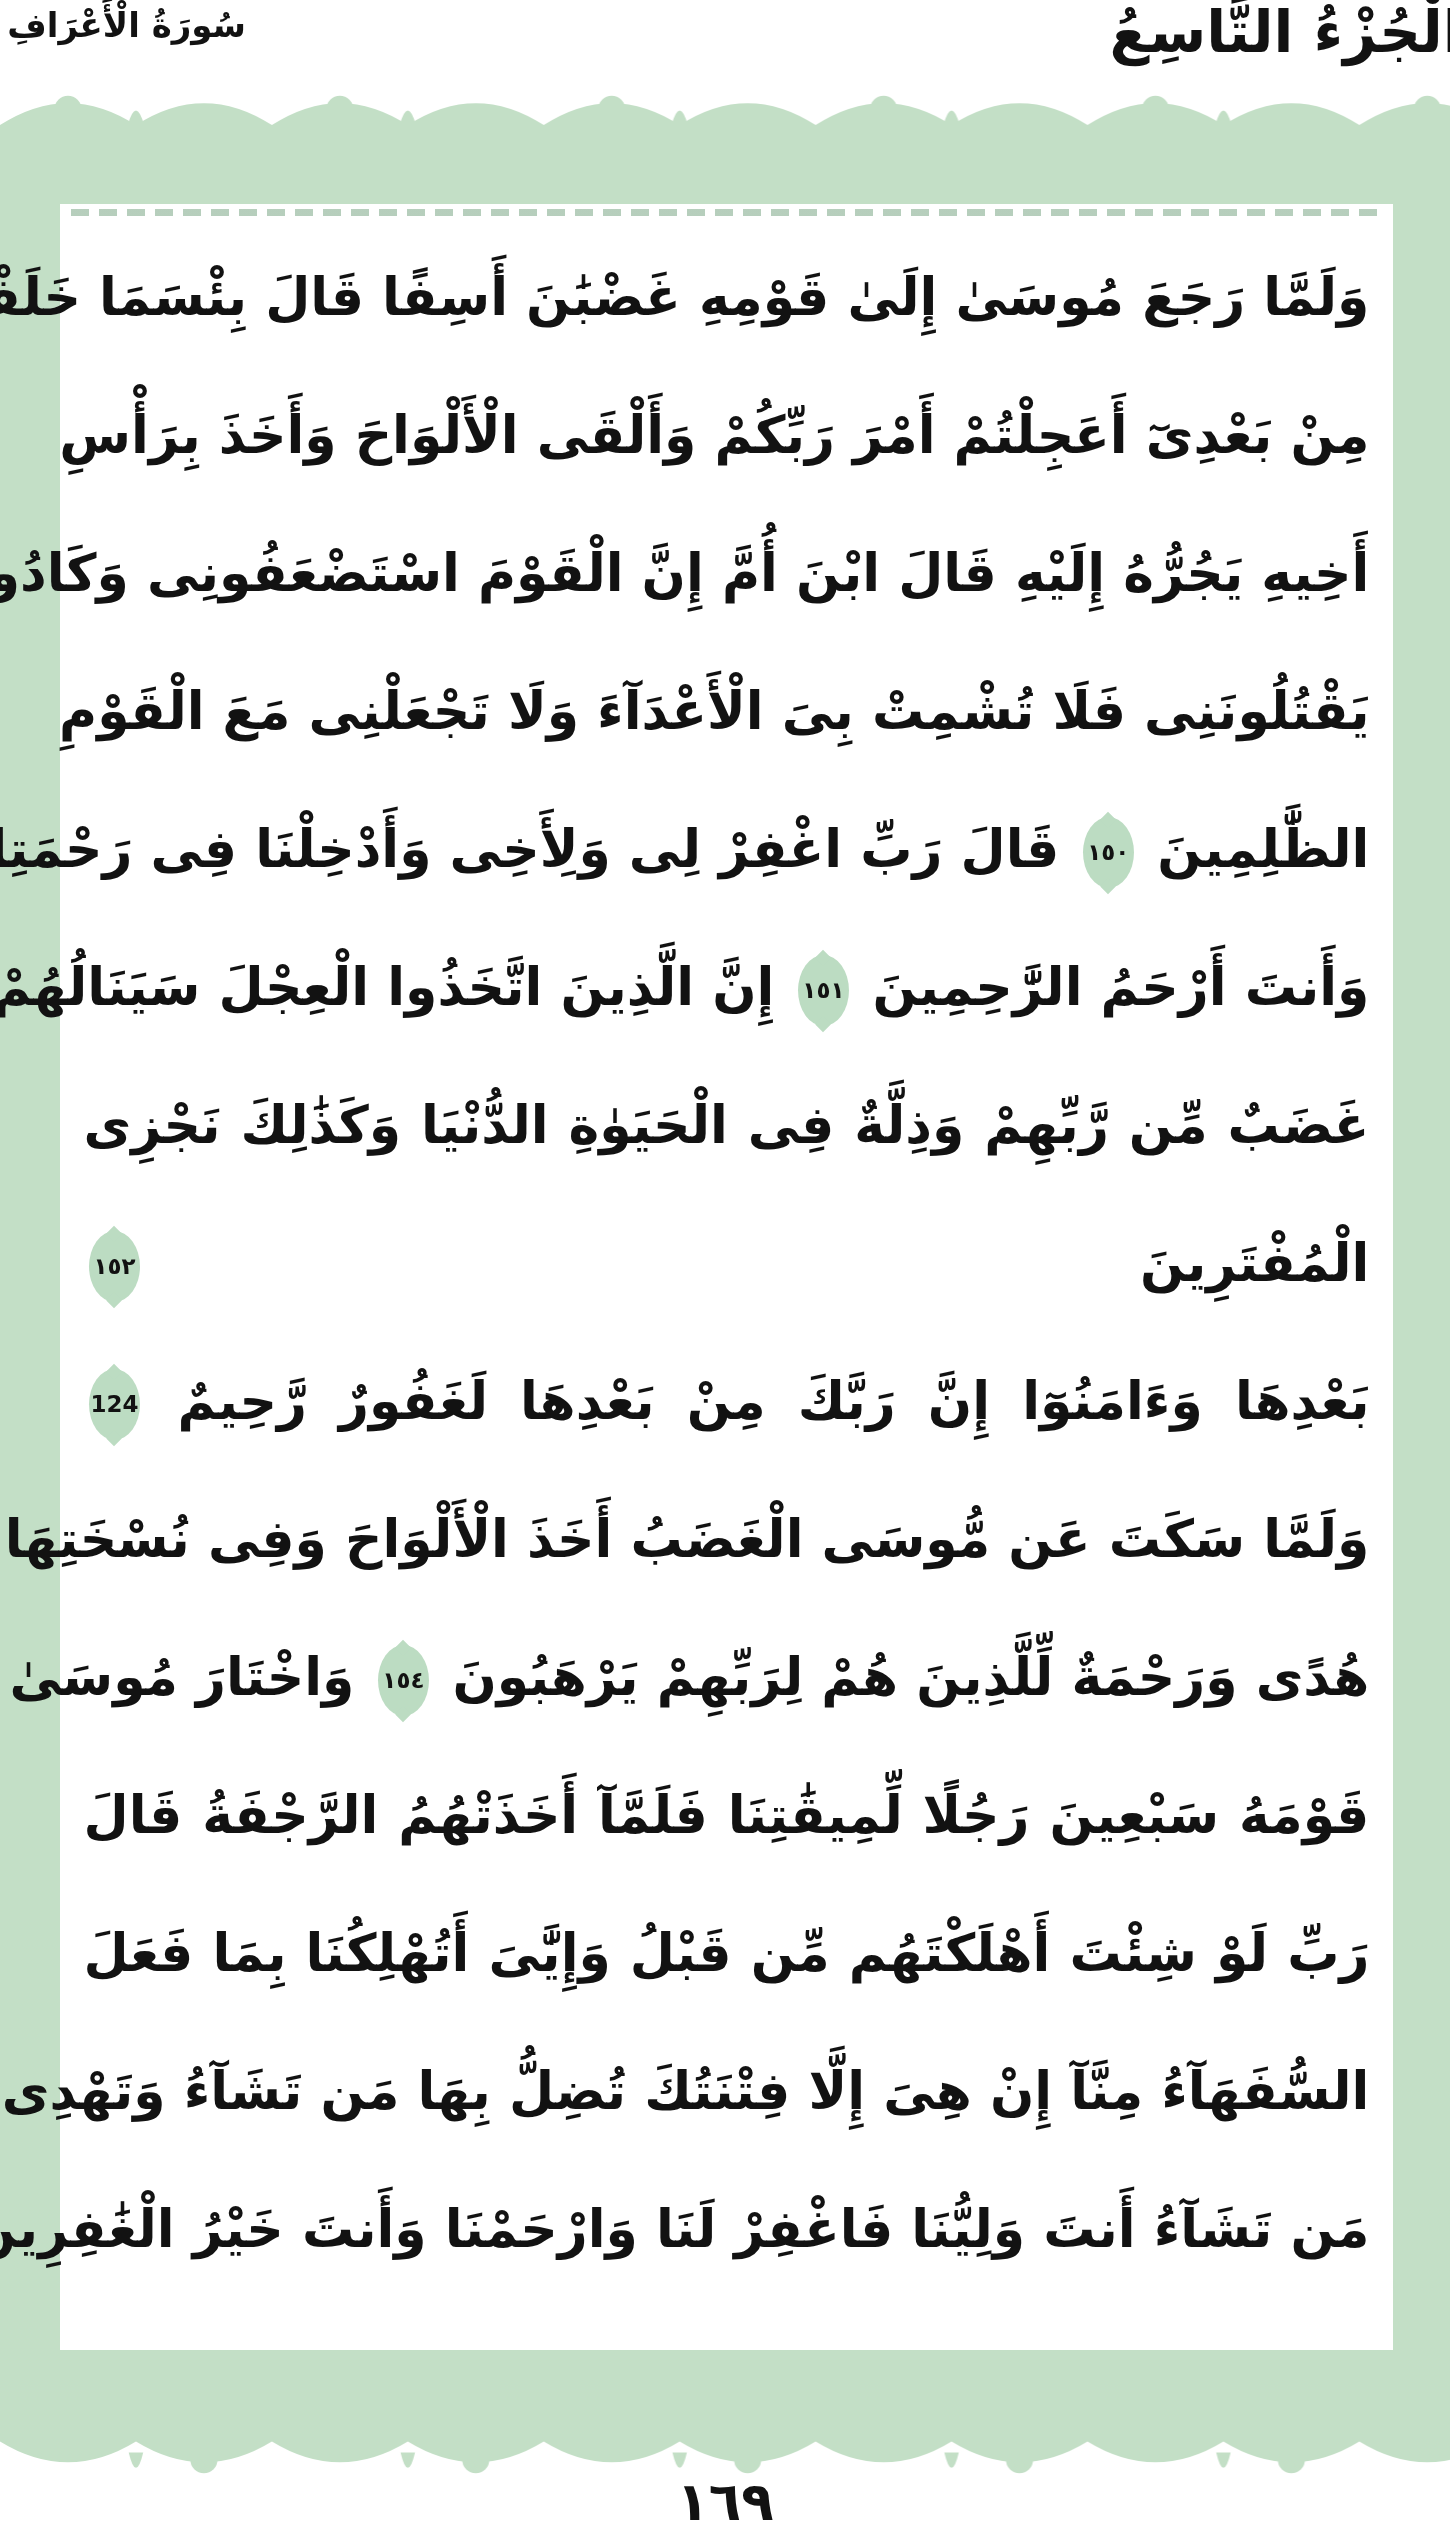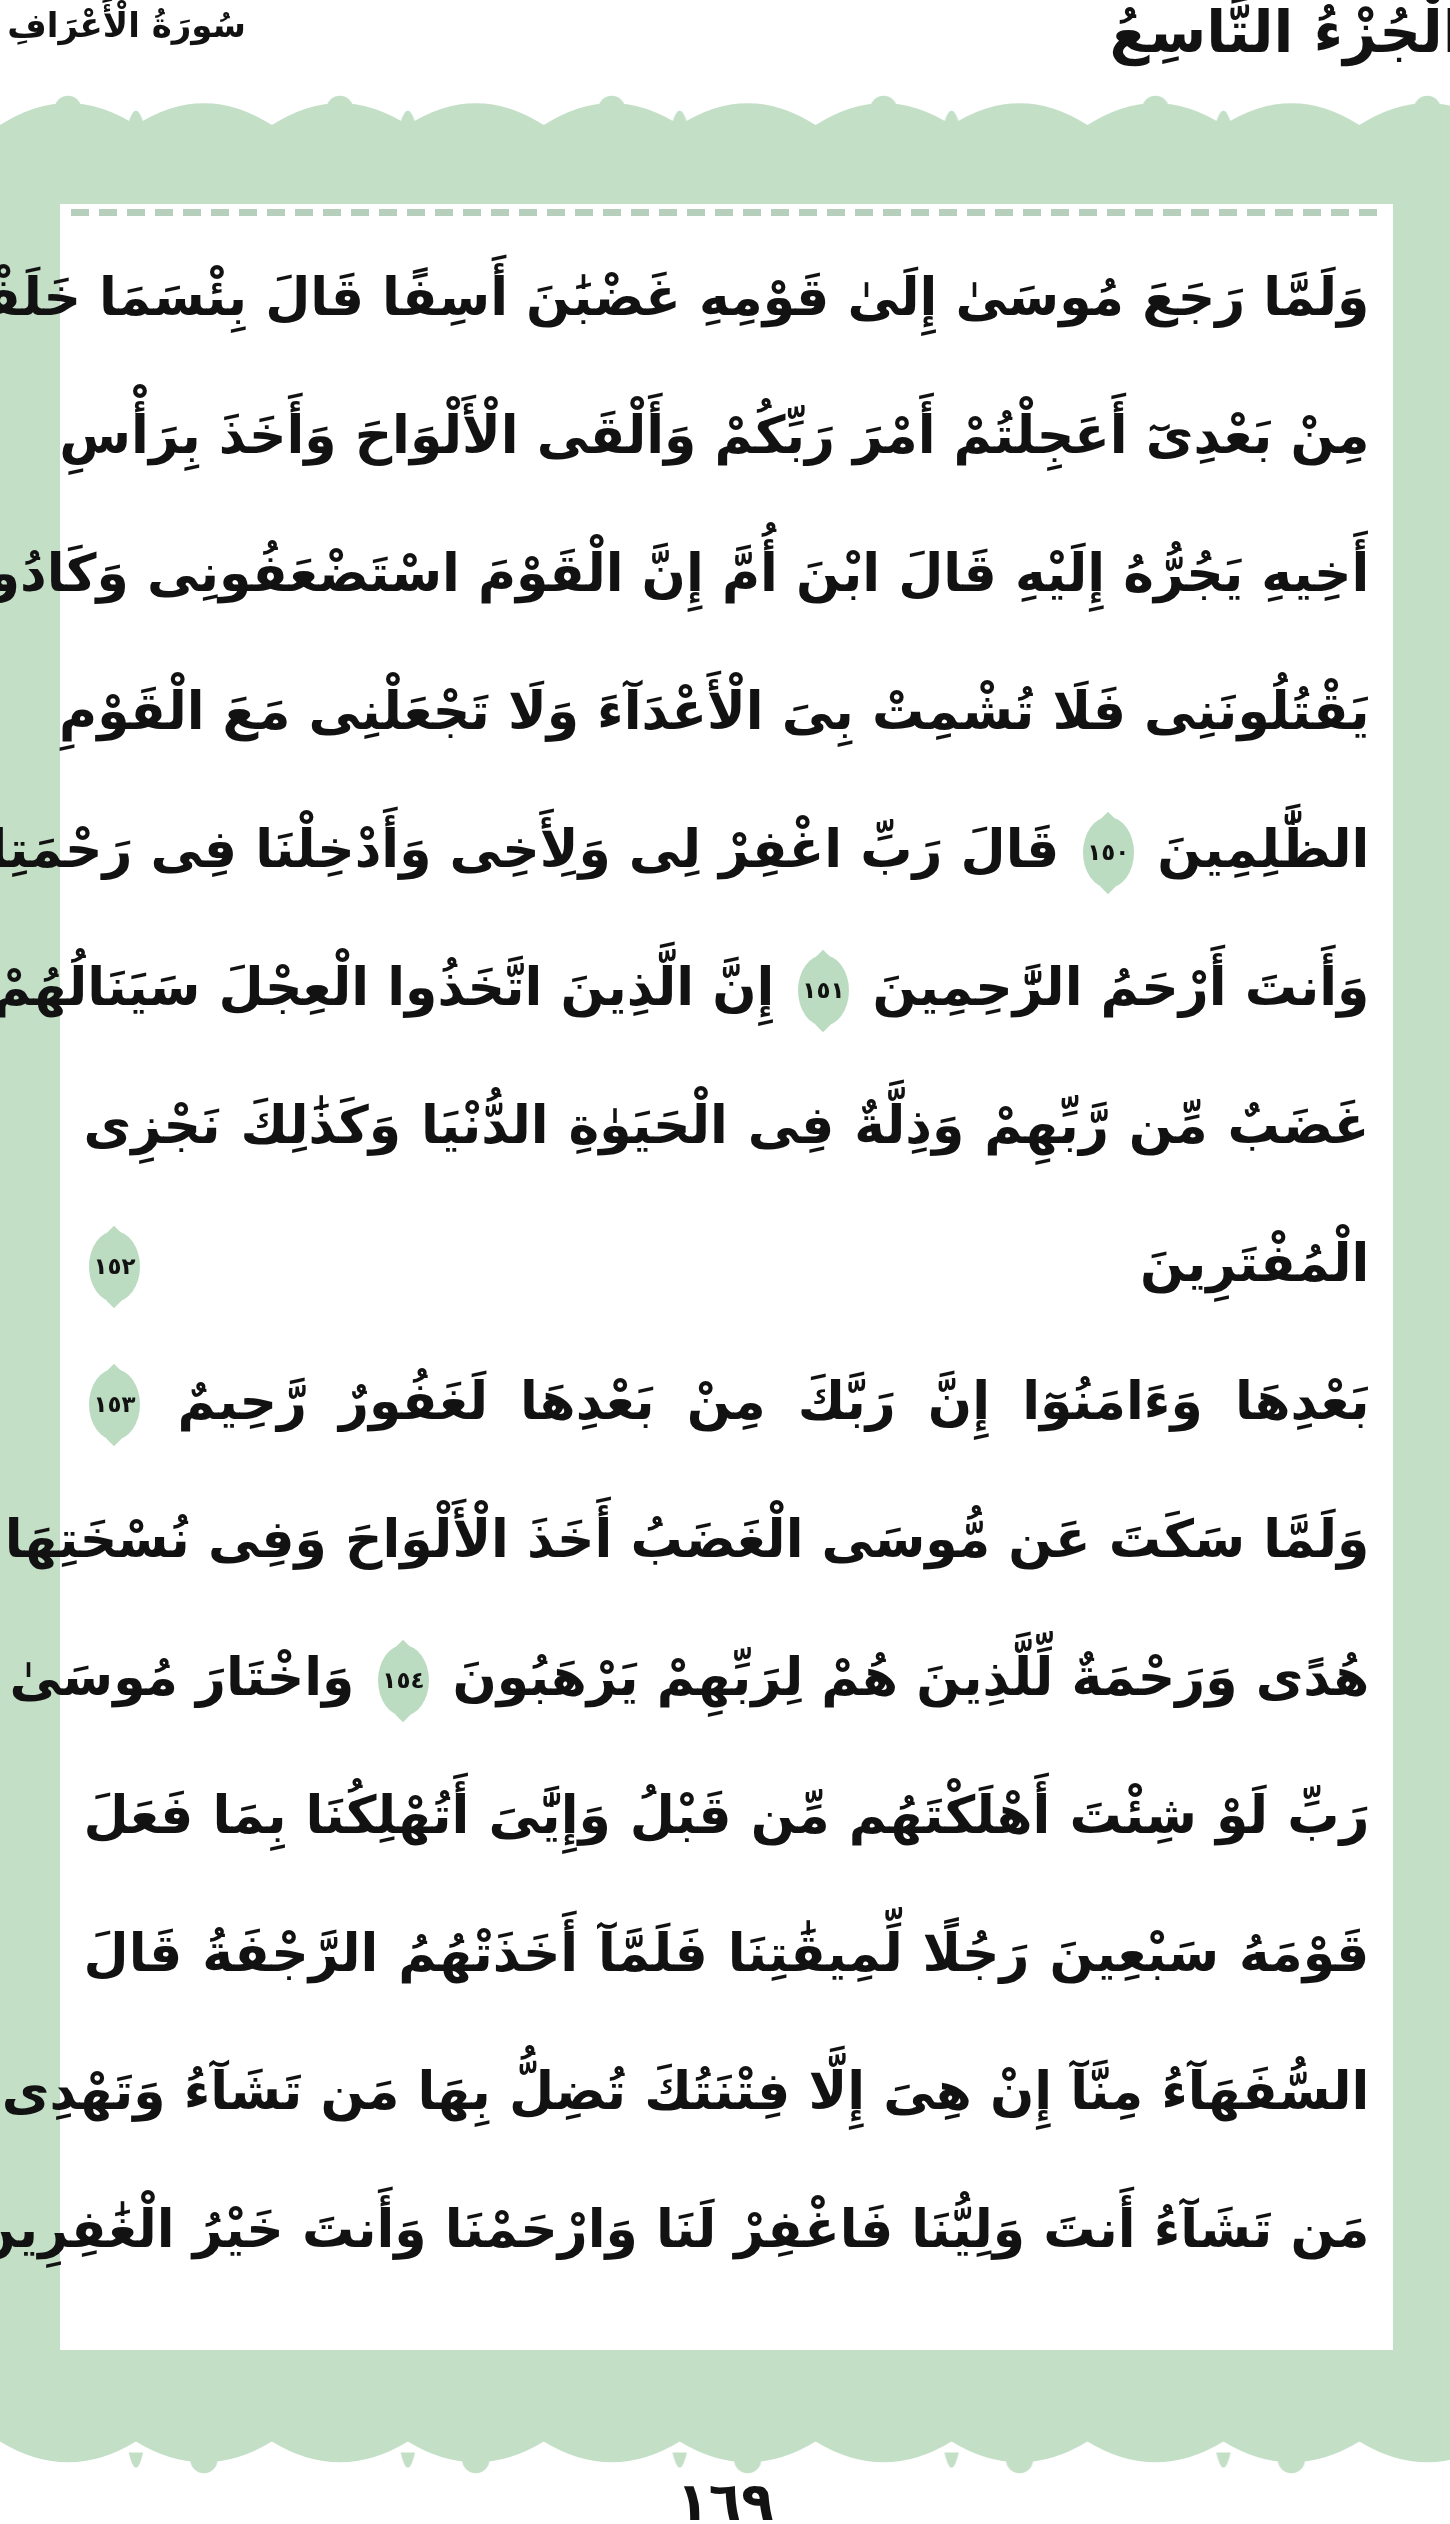--- a/index.html
+++ b/index.html
@@ -134,7 +134,7 @@
             <span class="mnum">١٥٢</span>
           </span> </div>
         <div class="qline"><span>بَعْدِهَا وَءَامَنُوٓا إِنَّ رَبَّكَ مِنْ بَعْدِهَا لَغَفُورٌ رَّحِيمٌ</span> <span class="marker">
-            <span class="mnum">١٥٣</span>
+            <span class="mnum">124</span>
           </span></div>
         <div class="qline"><span>وَلَمَّا سَكَتَ عَن مُّوسَى الْغَضَبُ أَخَذَ الْأَلْوَاحَ وَفِى نُسْخَتِهَا</span></div>
         <div class="qline"><span>هُدًى وَرَحْمَةٌ لِّلَّذِينَ هُمْ لِرَبِّهِمْ يَرْهَبُونَ</span> <span class="marker">

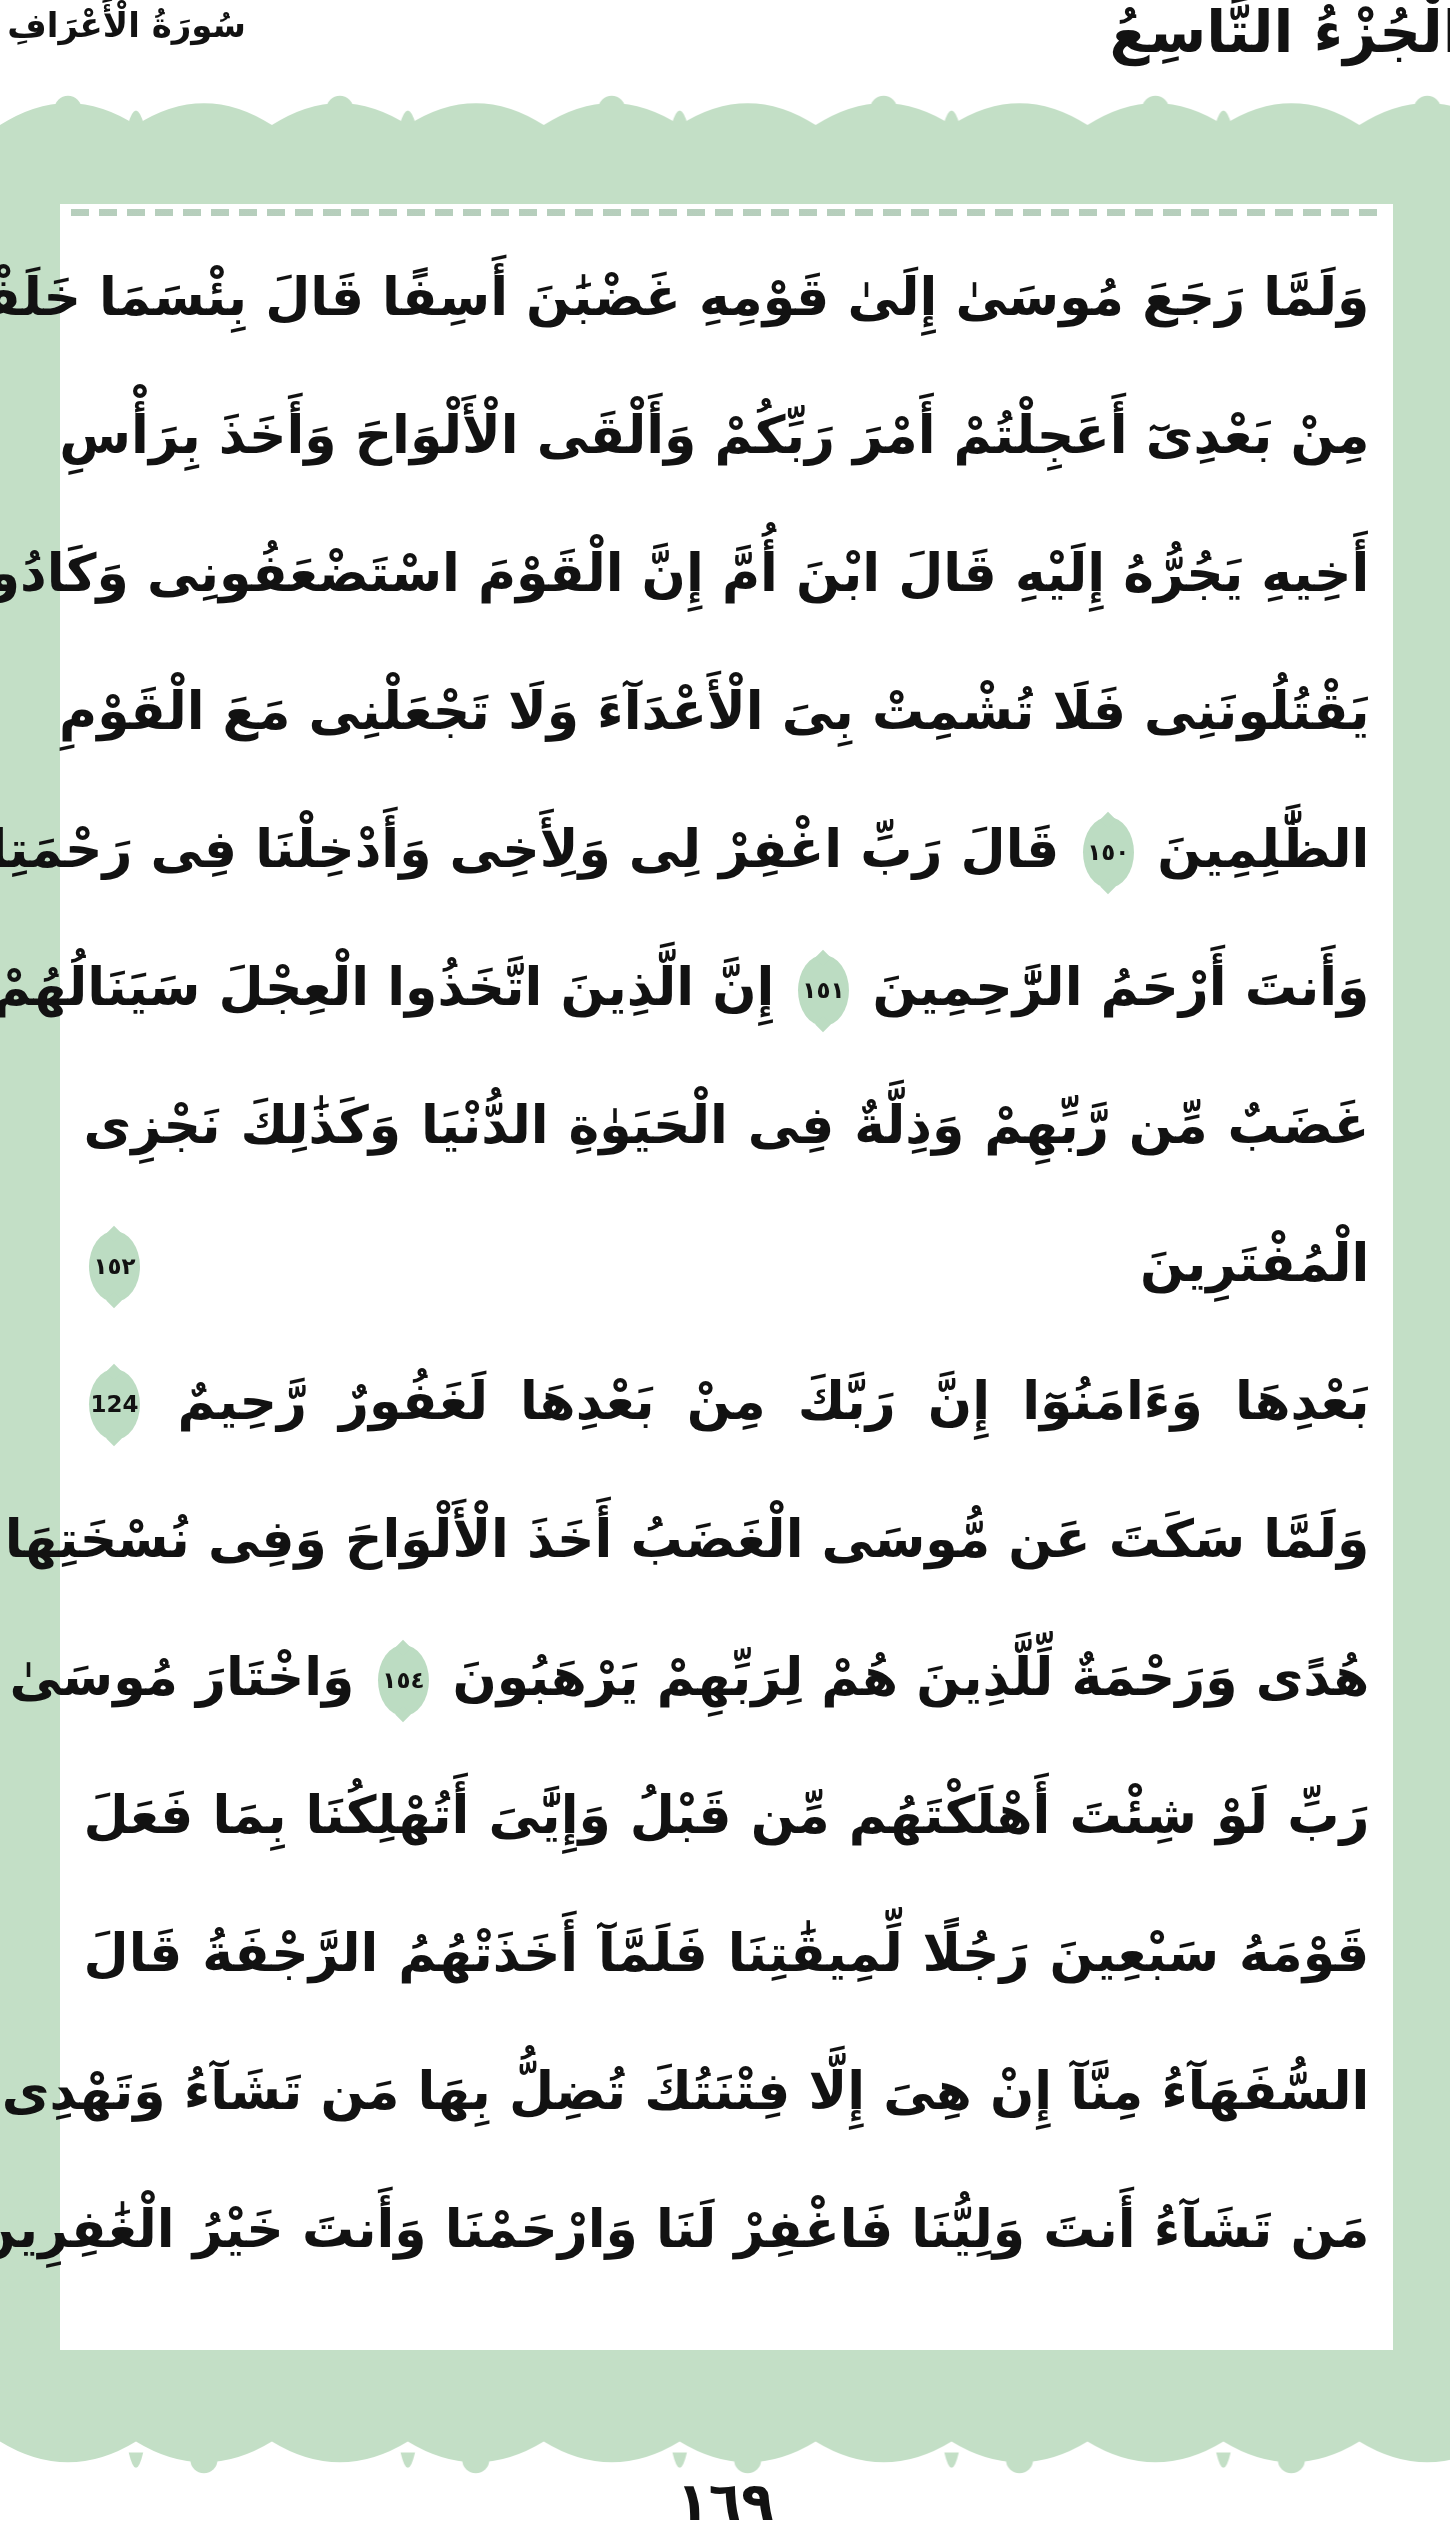--- a/index.html
+++ b/index.html
@@ -140,8 +140,8 @@
         <div class="qline"><span>هُدًى وَرَحْمَةٌ لِّلَّذِينَ هُمْ لِرَبِّهِمْ يَرْهَبُونَ</span> <span class="marker">
             <span class="mnum">١٥٤</span>
           </span> <span>وَاخْتَارَ مُوسَىٰ</span></div>
+        <div class="qline"><span>قَوْمَهُ سَبْعِينَ رَجُلًا لِّمِيقَٰتِنَا فَلَمَّآ أَخَذَتْهُمُ الرَّجْفَةُ قَالَ</span></div>
         <div class="qline"><span>رَبِّ لَوْ شِئْتَ أَهْلَكْتَهُم مِّن قَبْلُ وَإِيَّٰىَ أَتُهْلِكُنَا بِمَا فَعَلَ</span></div>
-        <div class="qline"><span>قَوْمَهُ سَبْعِينَ رَجُلًا لِّمِيقَٰتِنَا فَلَمَّآ أَخَذَتْهُمُ الرَّجْفَةُ قَالَ</span></div>
         <div class="qline"><span>السُّفَهَآءُ مِنَّآ إِنْ هِىَ إِلَّا فِتْنَتُكَ تُضِلُّ بِهَا مَن تَشَآءُ وَتَهْدِى</span></div>
         <div class="qline"><span>مَن تَشَآءُ أَنتَ وَلِيُّنَا فَاغْفِرْ لَنَا وَارْحَمْنَا وَأَنتَ خَيْرُ الْغَٰفِرِينَ</span> </div>
       </div>

